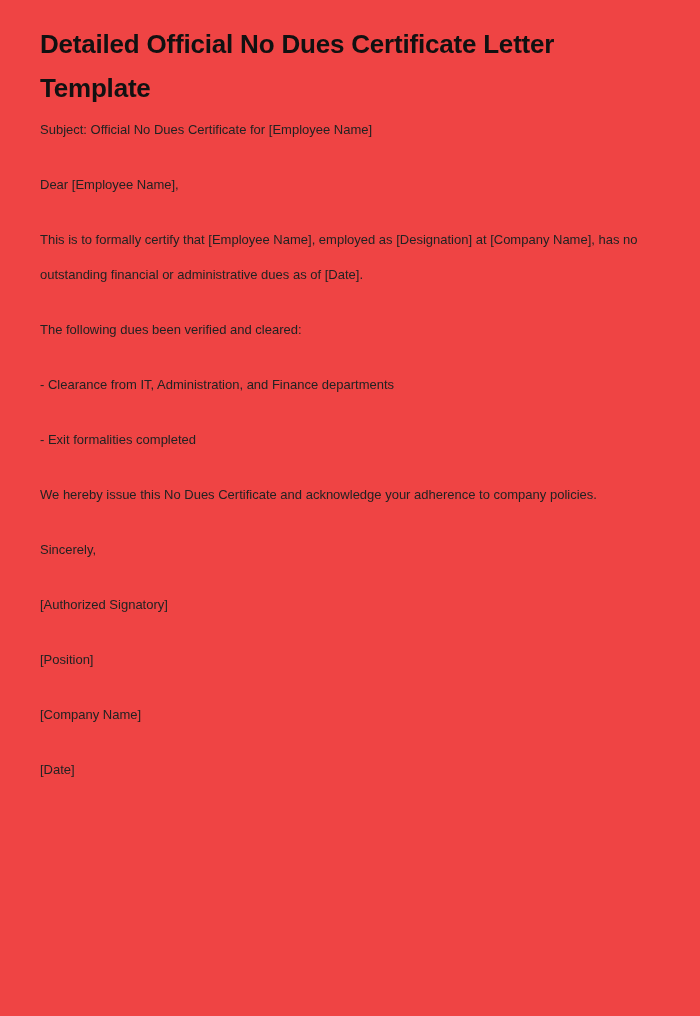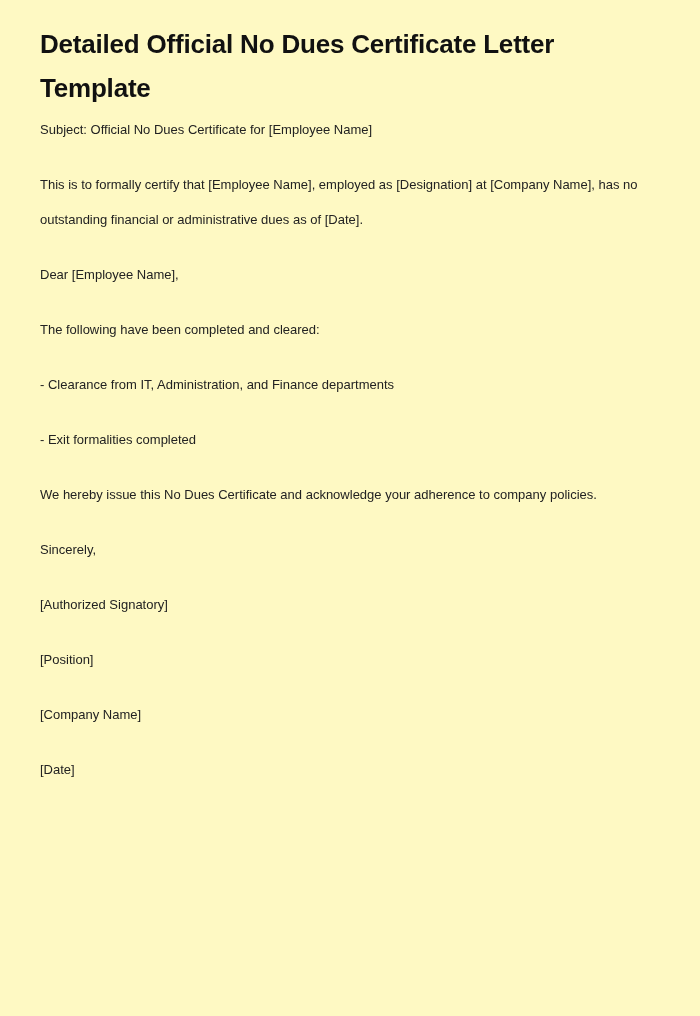--- a/index.html
+++ b/index.html
@@ -20,7 +20,7 @@
     box-sizing: border-box;
     width: 700px;
     min-height: 1016px;
-    background: #fef9c3;
+    background: #ef4444;
     padding: 22px 60px 40px 40px;
   }
 

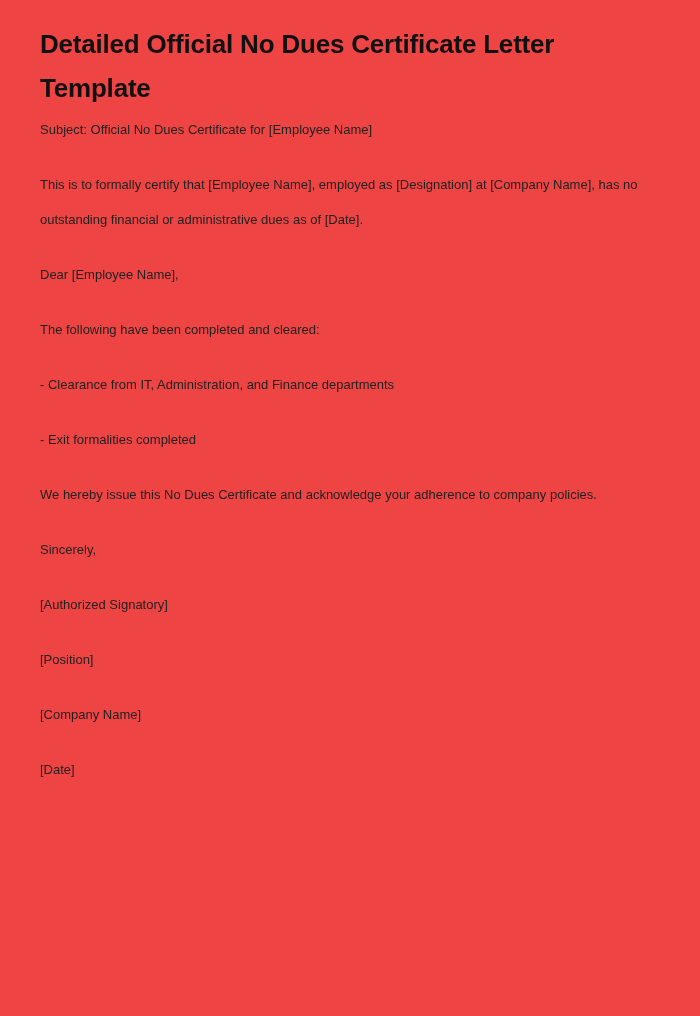--- a/index.html
+++ b/index.html
@@ -69,8 +69,8 @@
 
   <div class="body-block">
       <p class="para">Subject: Official No Dues Certificate for [Employee Name]</p>
+      <p class="para">Dear [Employee Name],</p>
       <p class="para">This is to formally certify that [Employee Name], employed as [Designation] at [Company Name], has no outstanding financial or administrative dues as of [Date].</p>
-      <p class="para">Dear [Employee Name],</p>
       <p class="para">The following have been completed and cleared:</p>
       <p class="para list-item">- Clearance from IT, Administration, and Finance departments</p>
       <p class="para list-item">- Exit formalities completed</p>

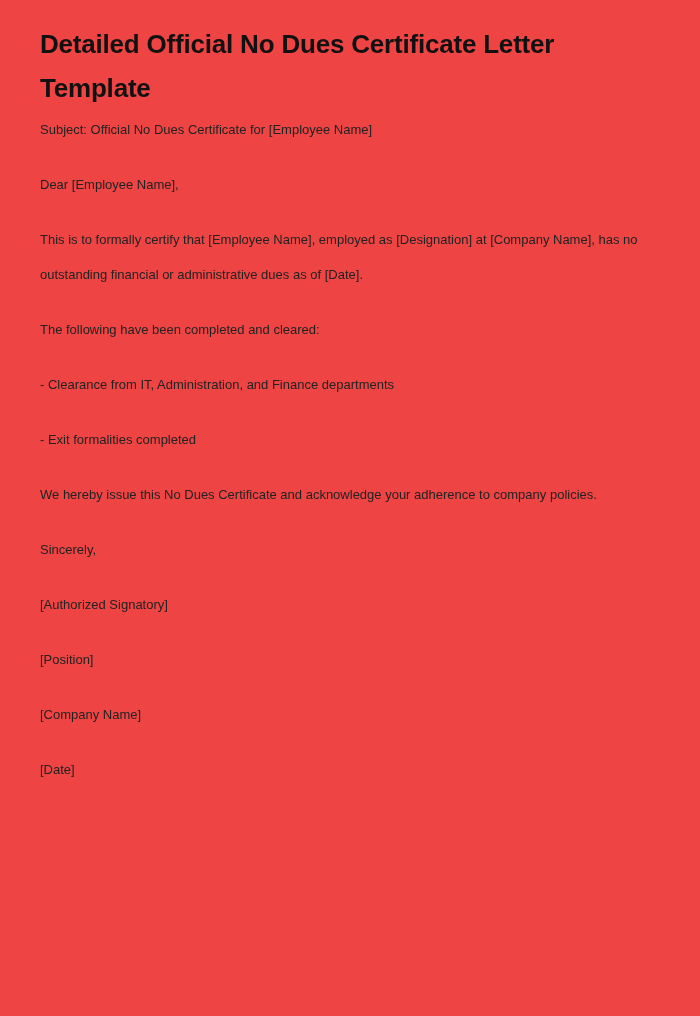--- a/index.html
+++ b/index.html
@@ -71,7 +71,7 @@
       <p class="para">Subject: Official No Dues Certificate for [Employee Name]</p>
       <p class="para">Dear [Employee Name],</p>
       <p class="para">This is to formally certify that [Employee Name], employed as [Designation] at [Company Name], has no outstanding financial or administrative dues as of [Date].</p>
-      <p class="para">The following have been completed and cleared:</p>
+      <p class="para">The following dues been verified and cleared:</p>
       <p class="para list-item">- Clearance from IT, Administration, and Finance departments</p>
       <p class="para list-item">- Exit formalities completed</p>
       <p class="para">We hereby issue this No Dues Certificate and acknowledge your adherence to company policies.</p>

